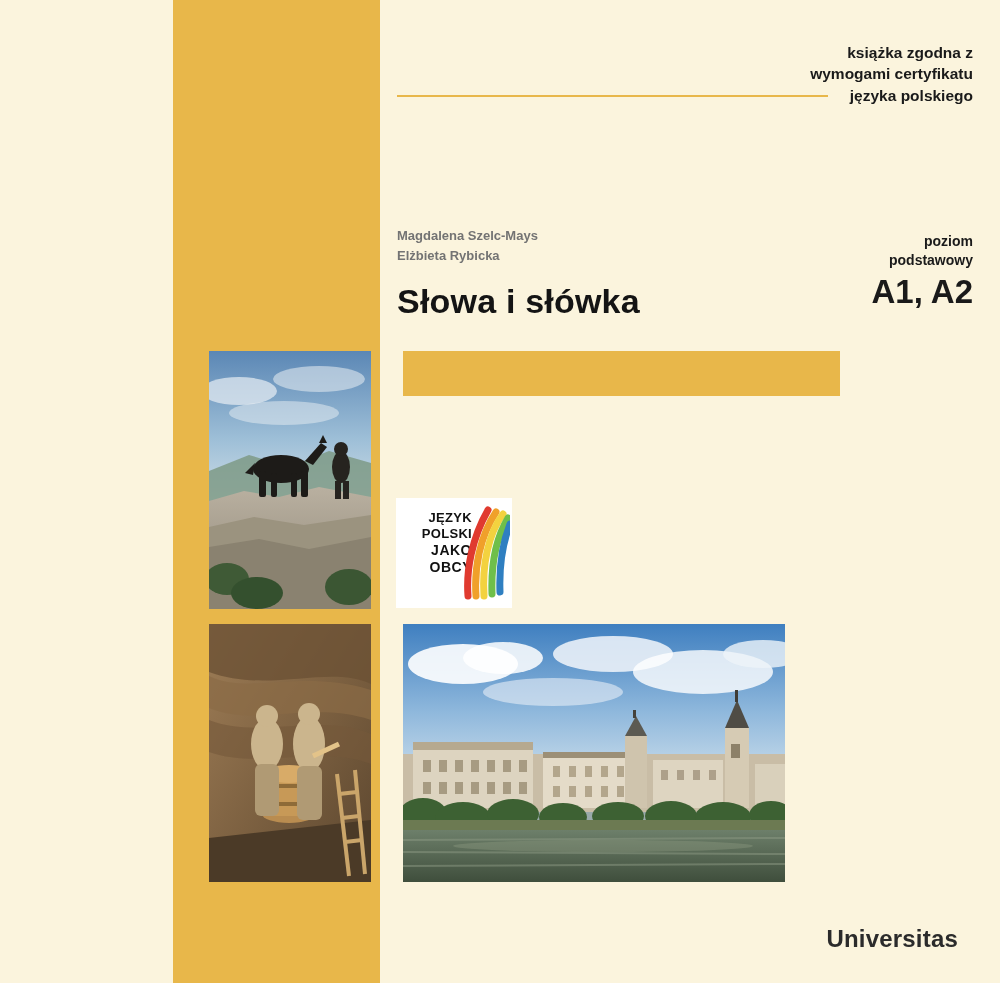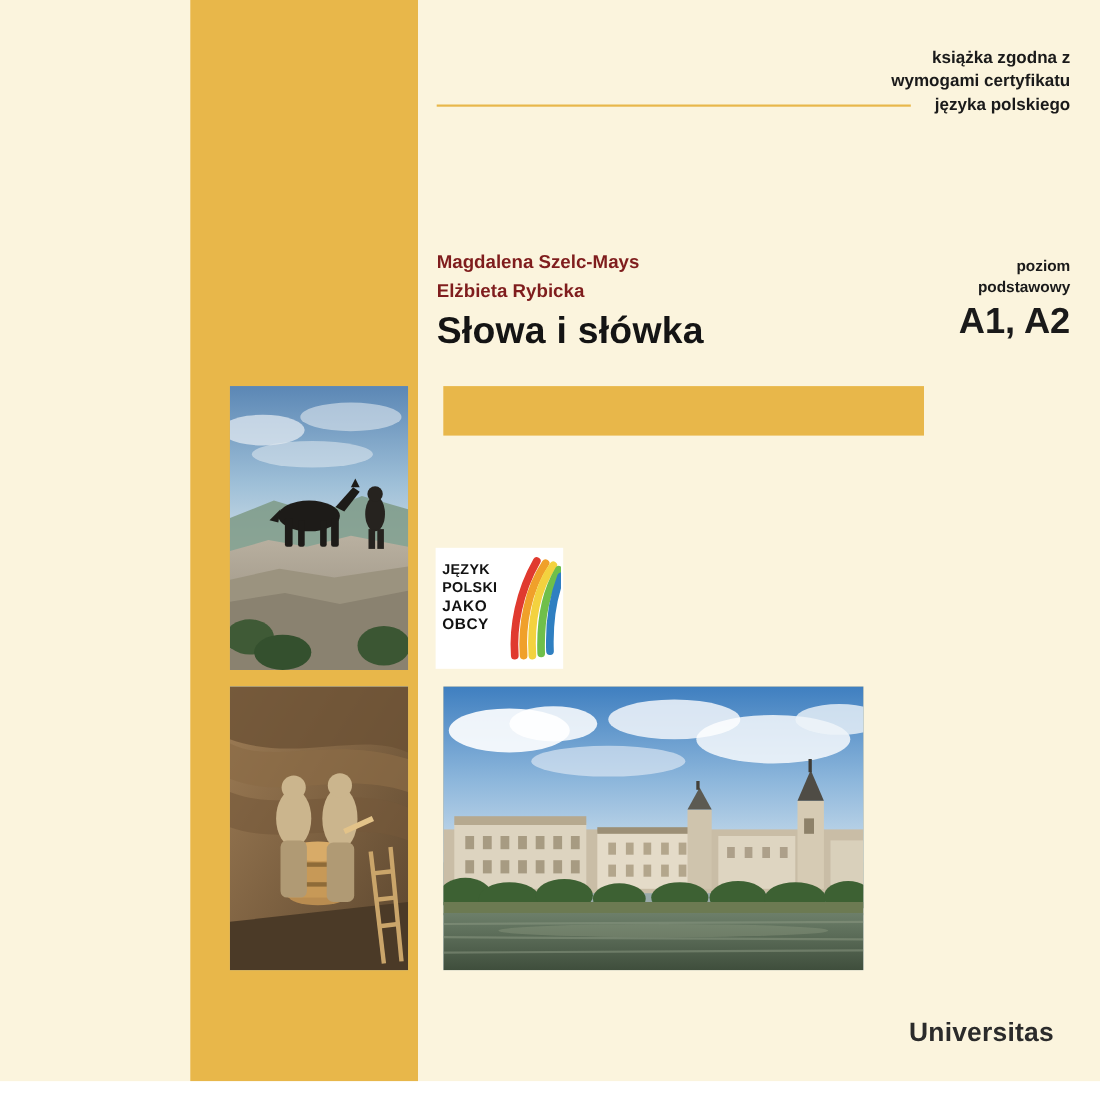--- a/index.html
+++ b/index.html
@@ -152,9 +152,9 @@
     position: absolute;
     left: 397px;
     top: 226px;
-    font-size: 17px;
-    font-weight: bold;
-    color: #7f1d1d;
+    font-size: 13px;
+    font-weight: bold;
+    color: #737373;
     line-height: 1.55;
   }
   .book-title {

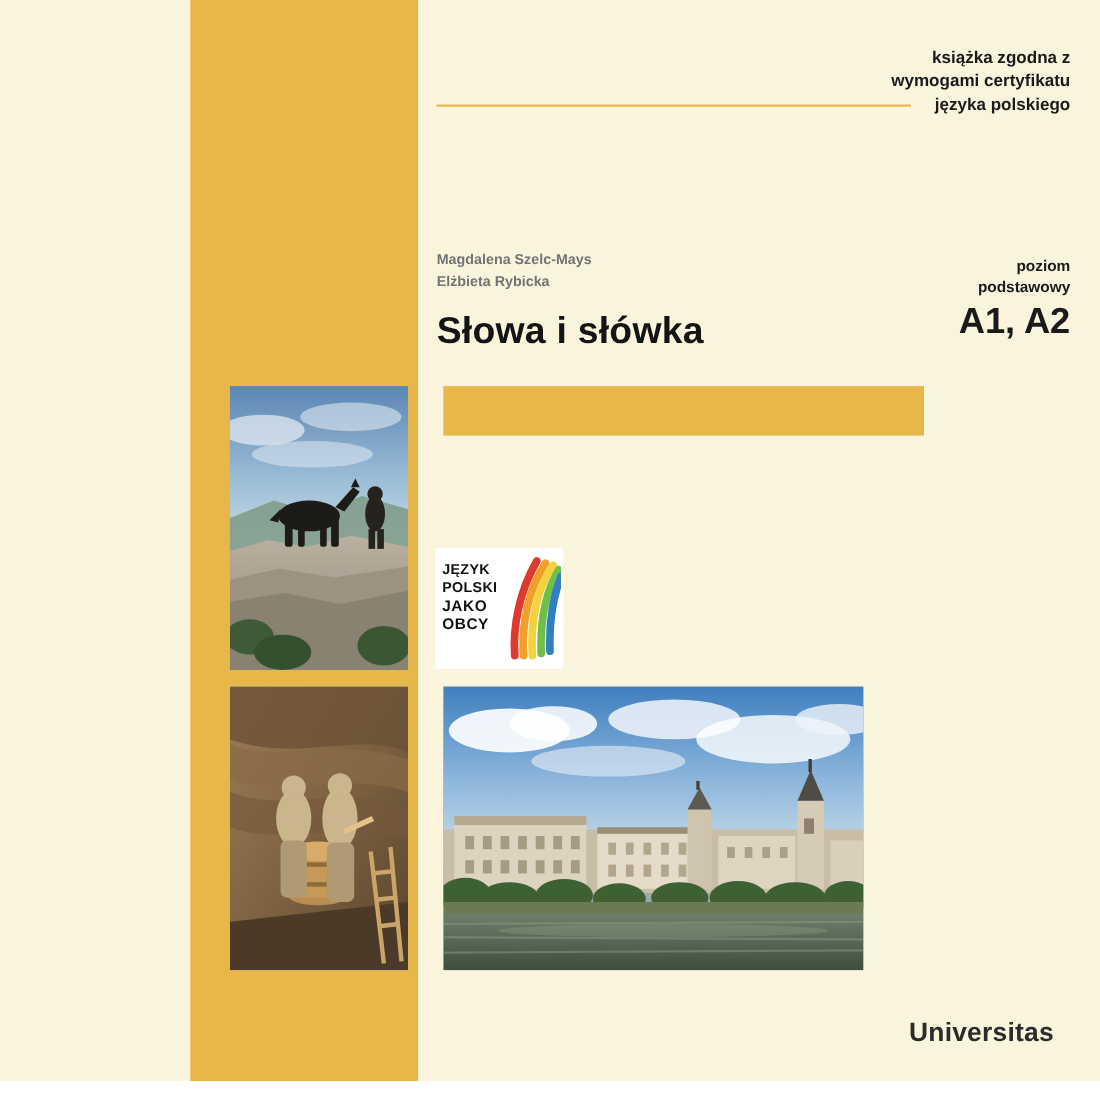--- a/index.html
+++ b/index.html
@@ -185,6 +185,7 @@
     width: 116px;
     height: 110px;
     background: #ffffff;
+    text-align: right;
   }
   .jpjo .txt {
     position: absolute;

